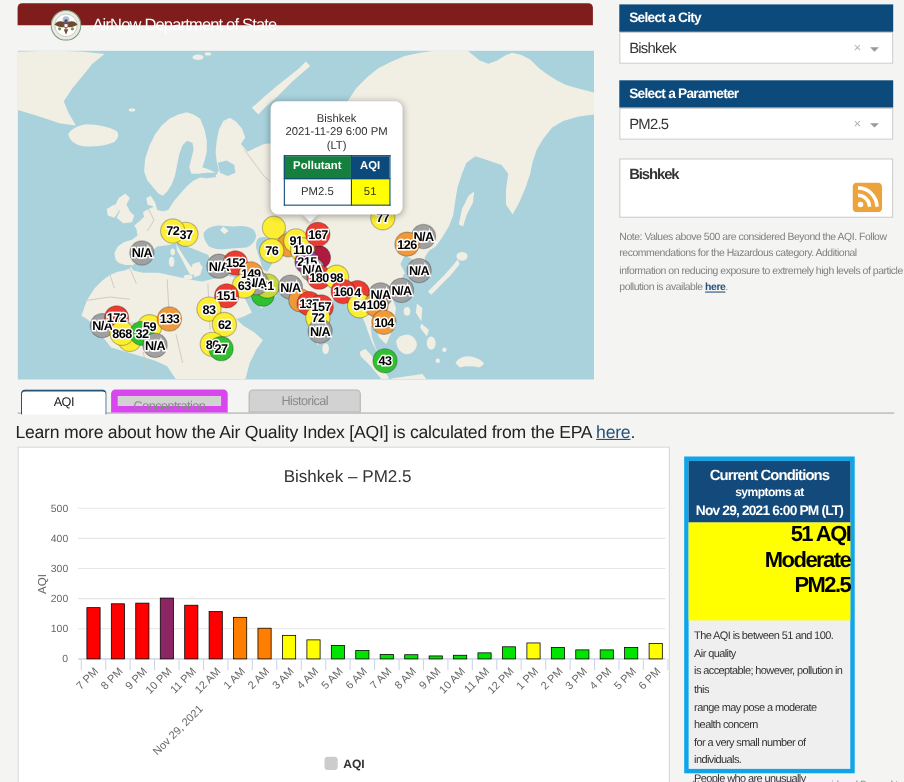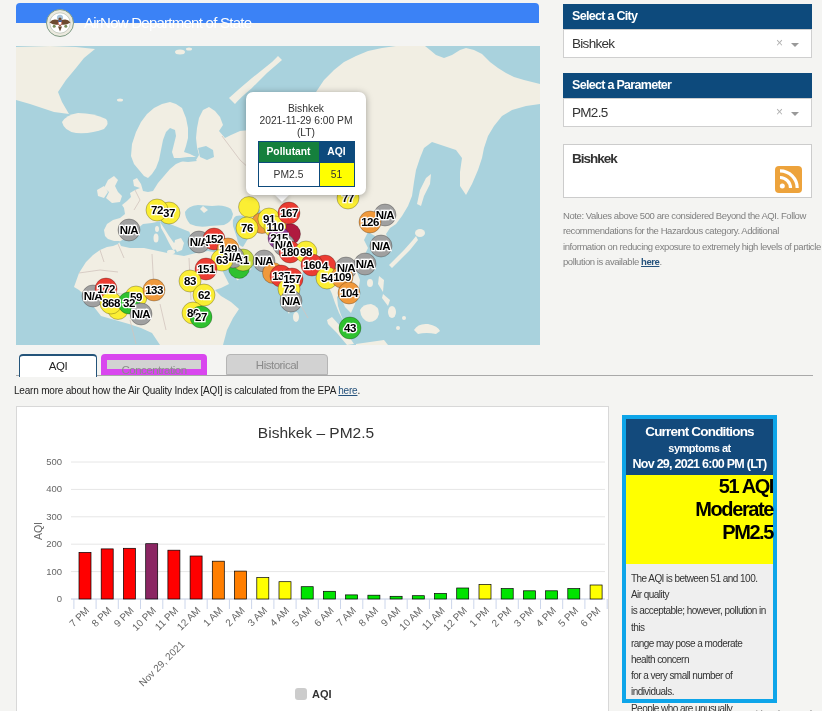--- a/index.html
+++ b/index.html
@@ -4,7 +4,7 @@
 * { margin:0; padding:0; box-sizing:border-box; }
 body { width:822px; height:711px; overflow:hidden; background:#f4f4f2; font-family:"Liberation Sans", sans-serif; position:relative; }
 .abs { position:absolute; }
-.hdrbar { left:16px; top:3px; width:523px; height:20px; background:#3b82f6; border-radius:4px 4px 0 0; color:#fff; }
+.hdrbar { left:16px; top:3px; width:523px; height:20px; background:#7f1d1d; border-radius:4px 4px 0 0; color:#fff; }
 .hdrbar .ttl { position:absolute; left:68px; top:11px; font-size:15px; letter-spacing:-0.75px; color:#fff; }
 .secbar { background:#0d4a7c; color:#fff; font-size:12.5px; font-weight:bold; letter-spacing:-0.7px; line-height:25px; padding-left:9px; height:25px; width:249px; left:563px; }
 .drop { left:563px; width:249px; height:29px; background:#fff; border:1px solid #cfcfcf; font-size:13.5px; letter-spacing:-0.7px; color:#333; line-height:27px; padding-left:8px; }

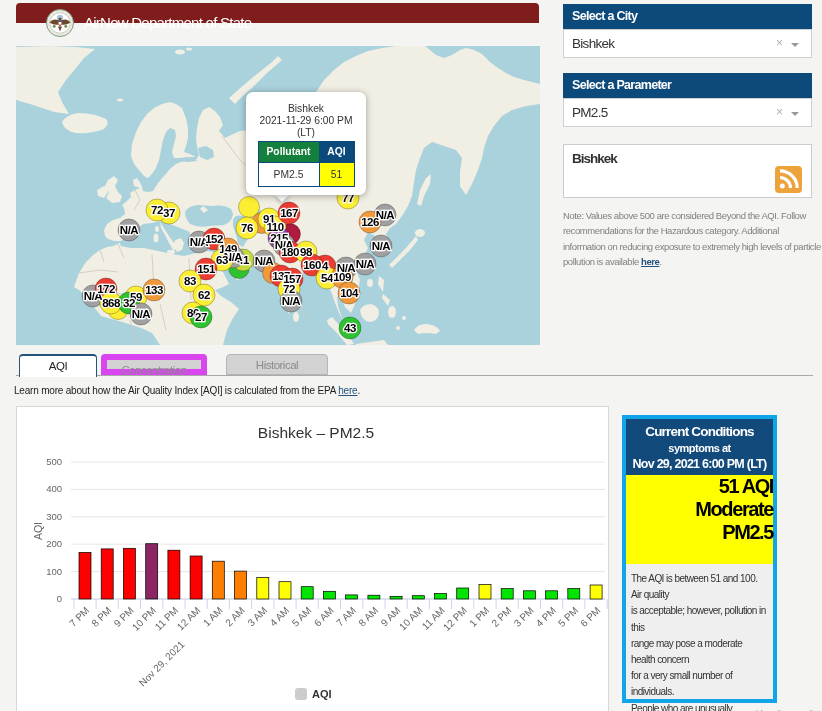--- a/index.html
+++ b/index.html
@@ -228,7 +228,7 @@
 <div class="abs tab" style="left:19px;width:78px;background:#fff;border:1px solid #24547a;border-top-width:2px;border-bottom:none;height:23px;color:#222;z-index:2">AQI</div>
 <div class="abs tab" style="left:101px;width:106px;height:21px;line-height:20px;background:#d2d2d2;border:6px solid #d946ef;color:#8a8a8a">Concentration</div>
 <div class="abs tab" style="left:226px;width:102px;height:21px;line-height:20px;background:#d2d2d2;border:1px solid #b5b5b5;color:#8a8a8a">Historical</div>
-<div class="abs" style="left:14px;top:385px;font-size:10px;letter-spacing:-0.2px;color:#222">Learn more about how the Air Quality Index [AQI] is calculated from the EPA <a href="#">here</a>.</div>
+<div class="abs" style="left:14px;top:385px;font-size:16px;letter-spacing:-0.2px;color:#222">Learn more about how the Air Quality Index [AQI] is calculated from the EPA <a href="#">here</a>.</div>
 
 <div class="abs" style="left:16px;top:406px;width:593px;height:306px;background:#fff;border:1px solid #d8d8d8">
 <svg width="591" height="304" viewBox="0 0 591 304" font-family="Liberation Sans, sans-serif">

